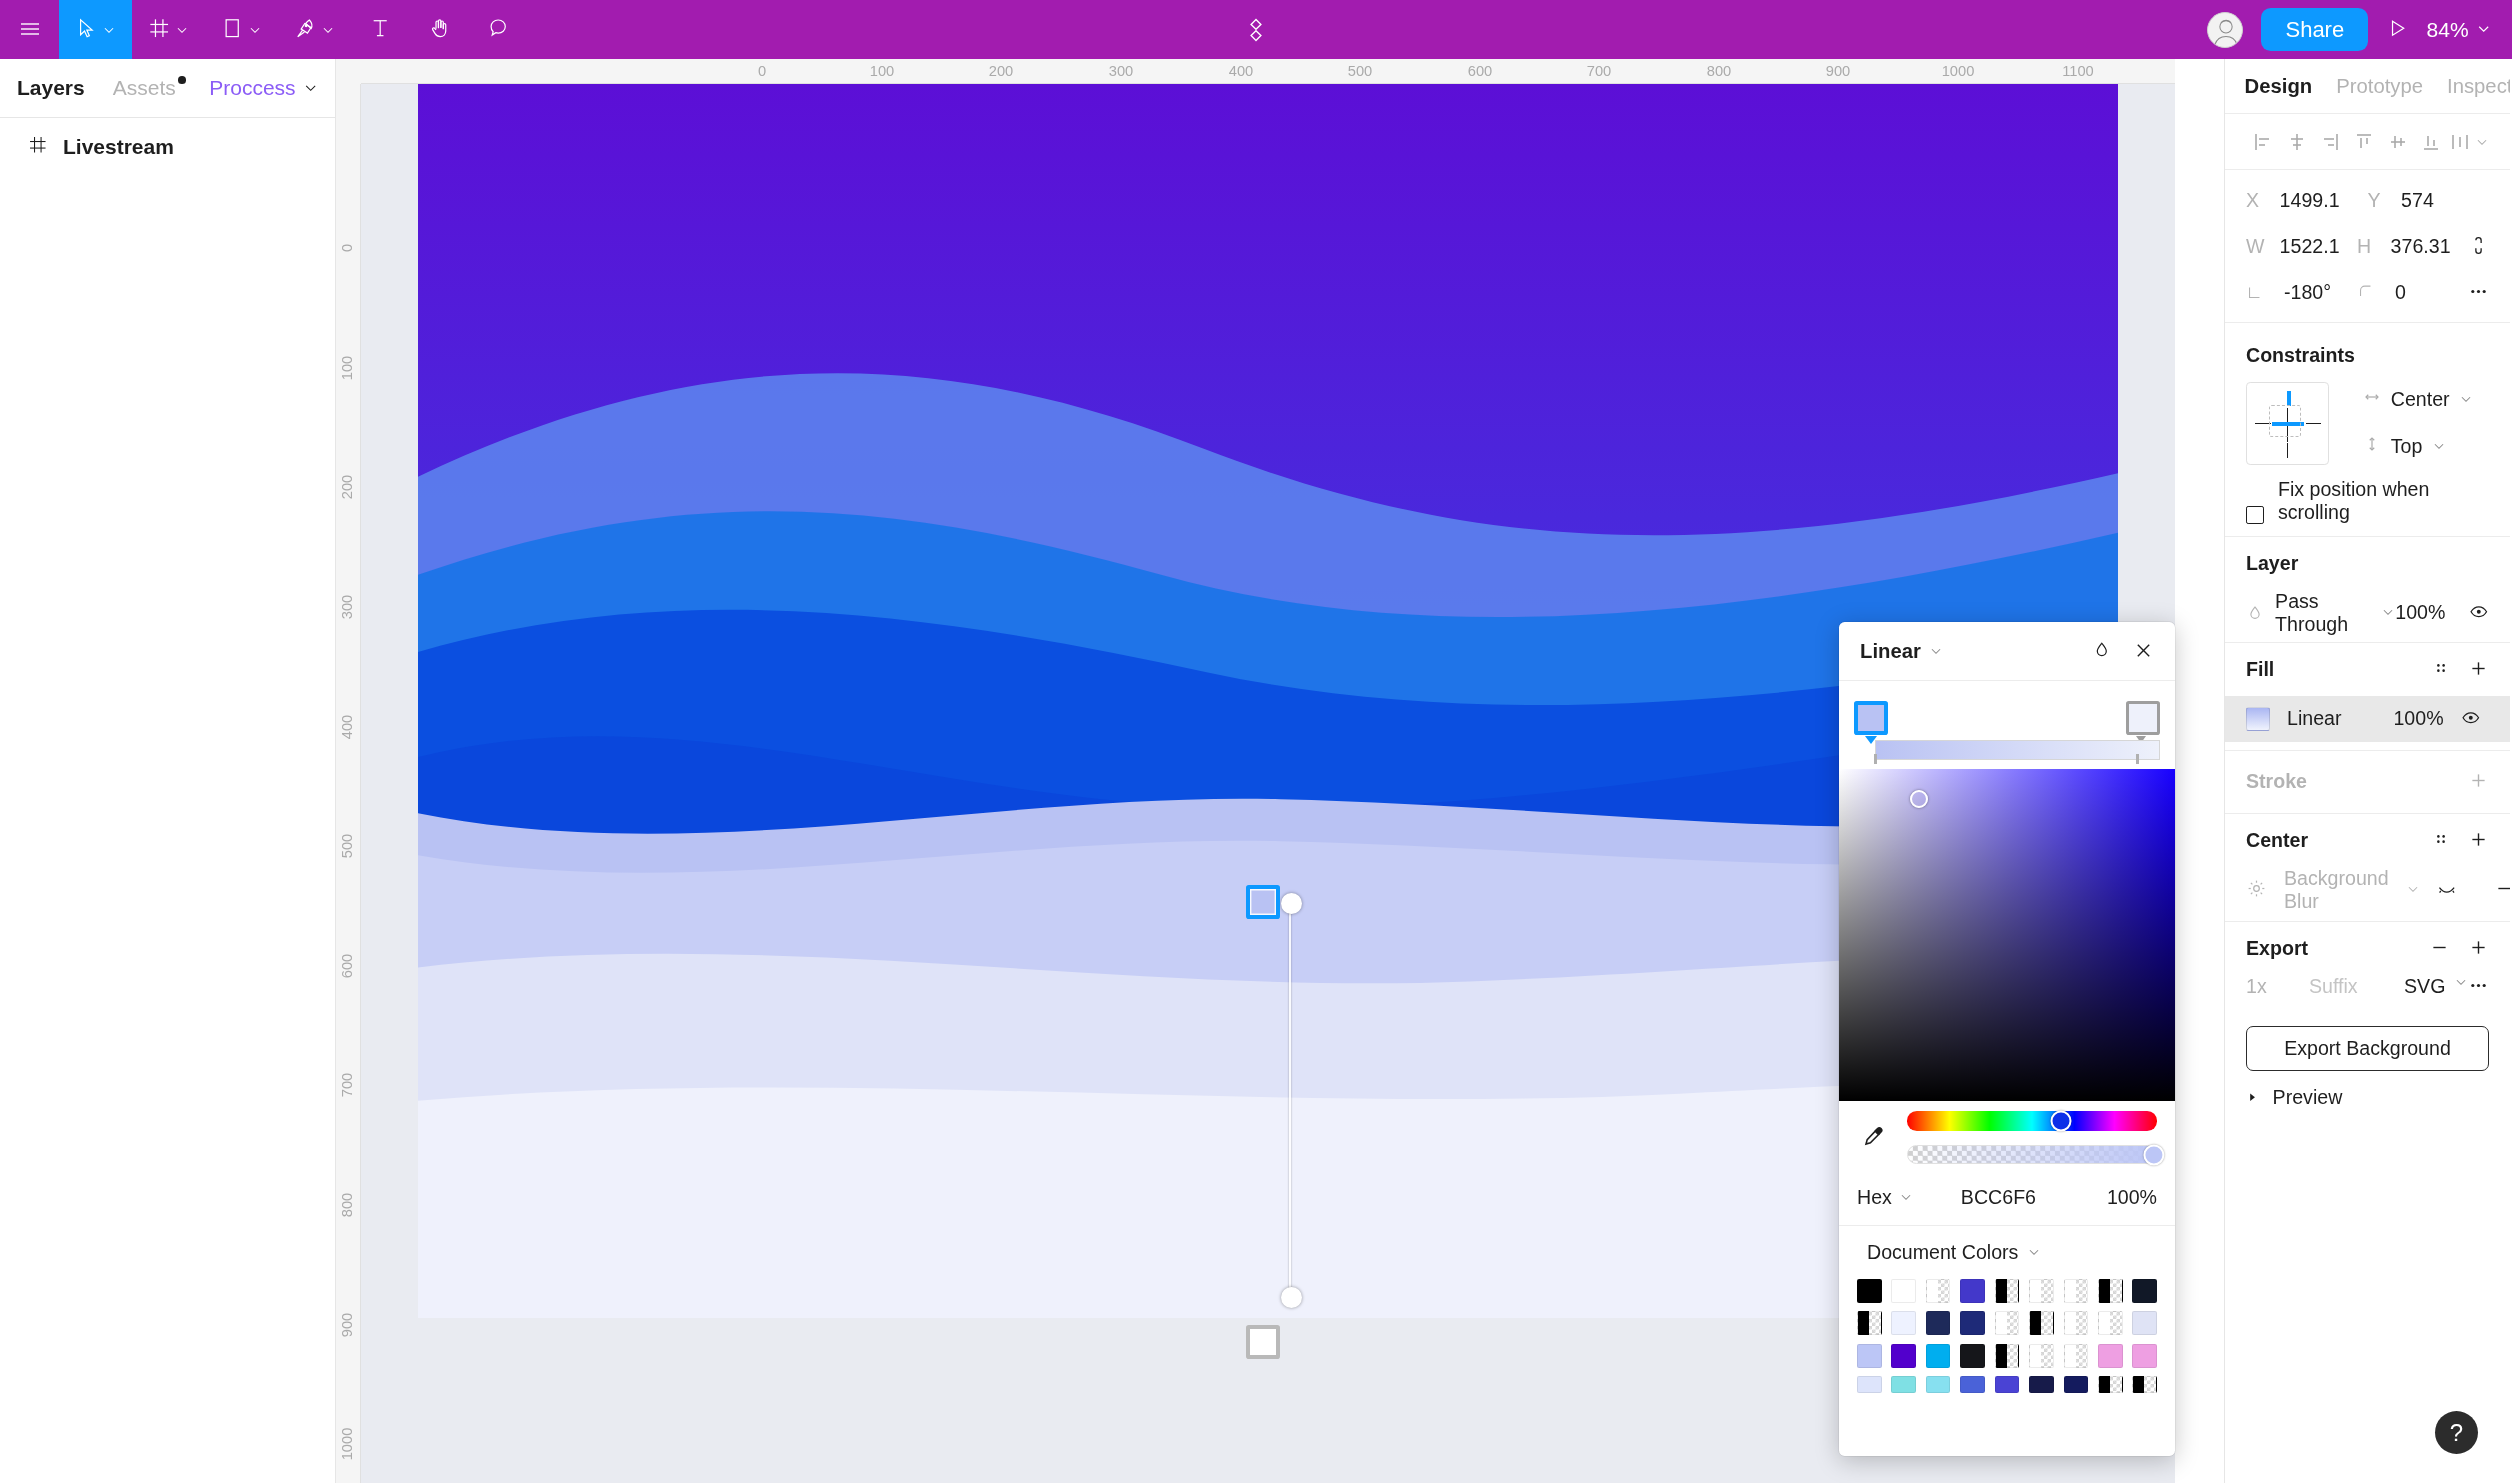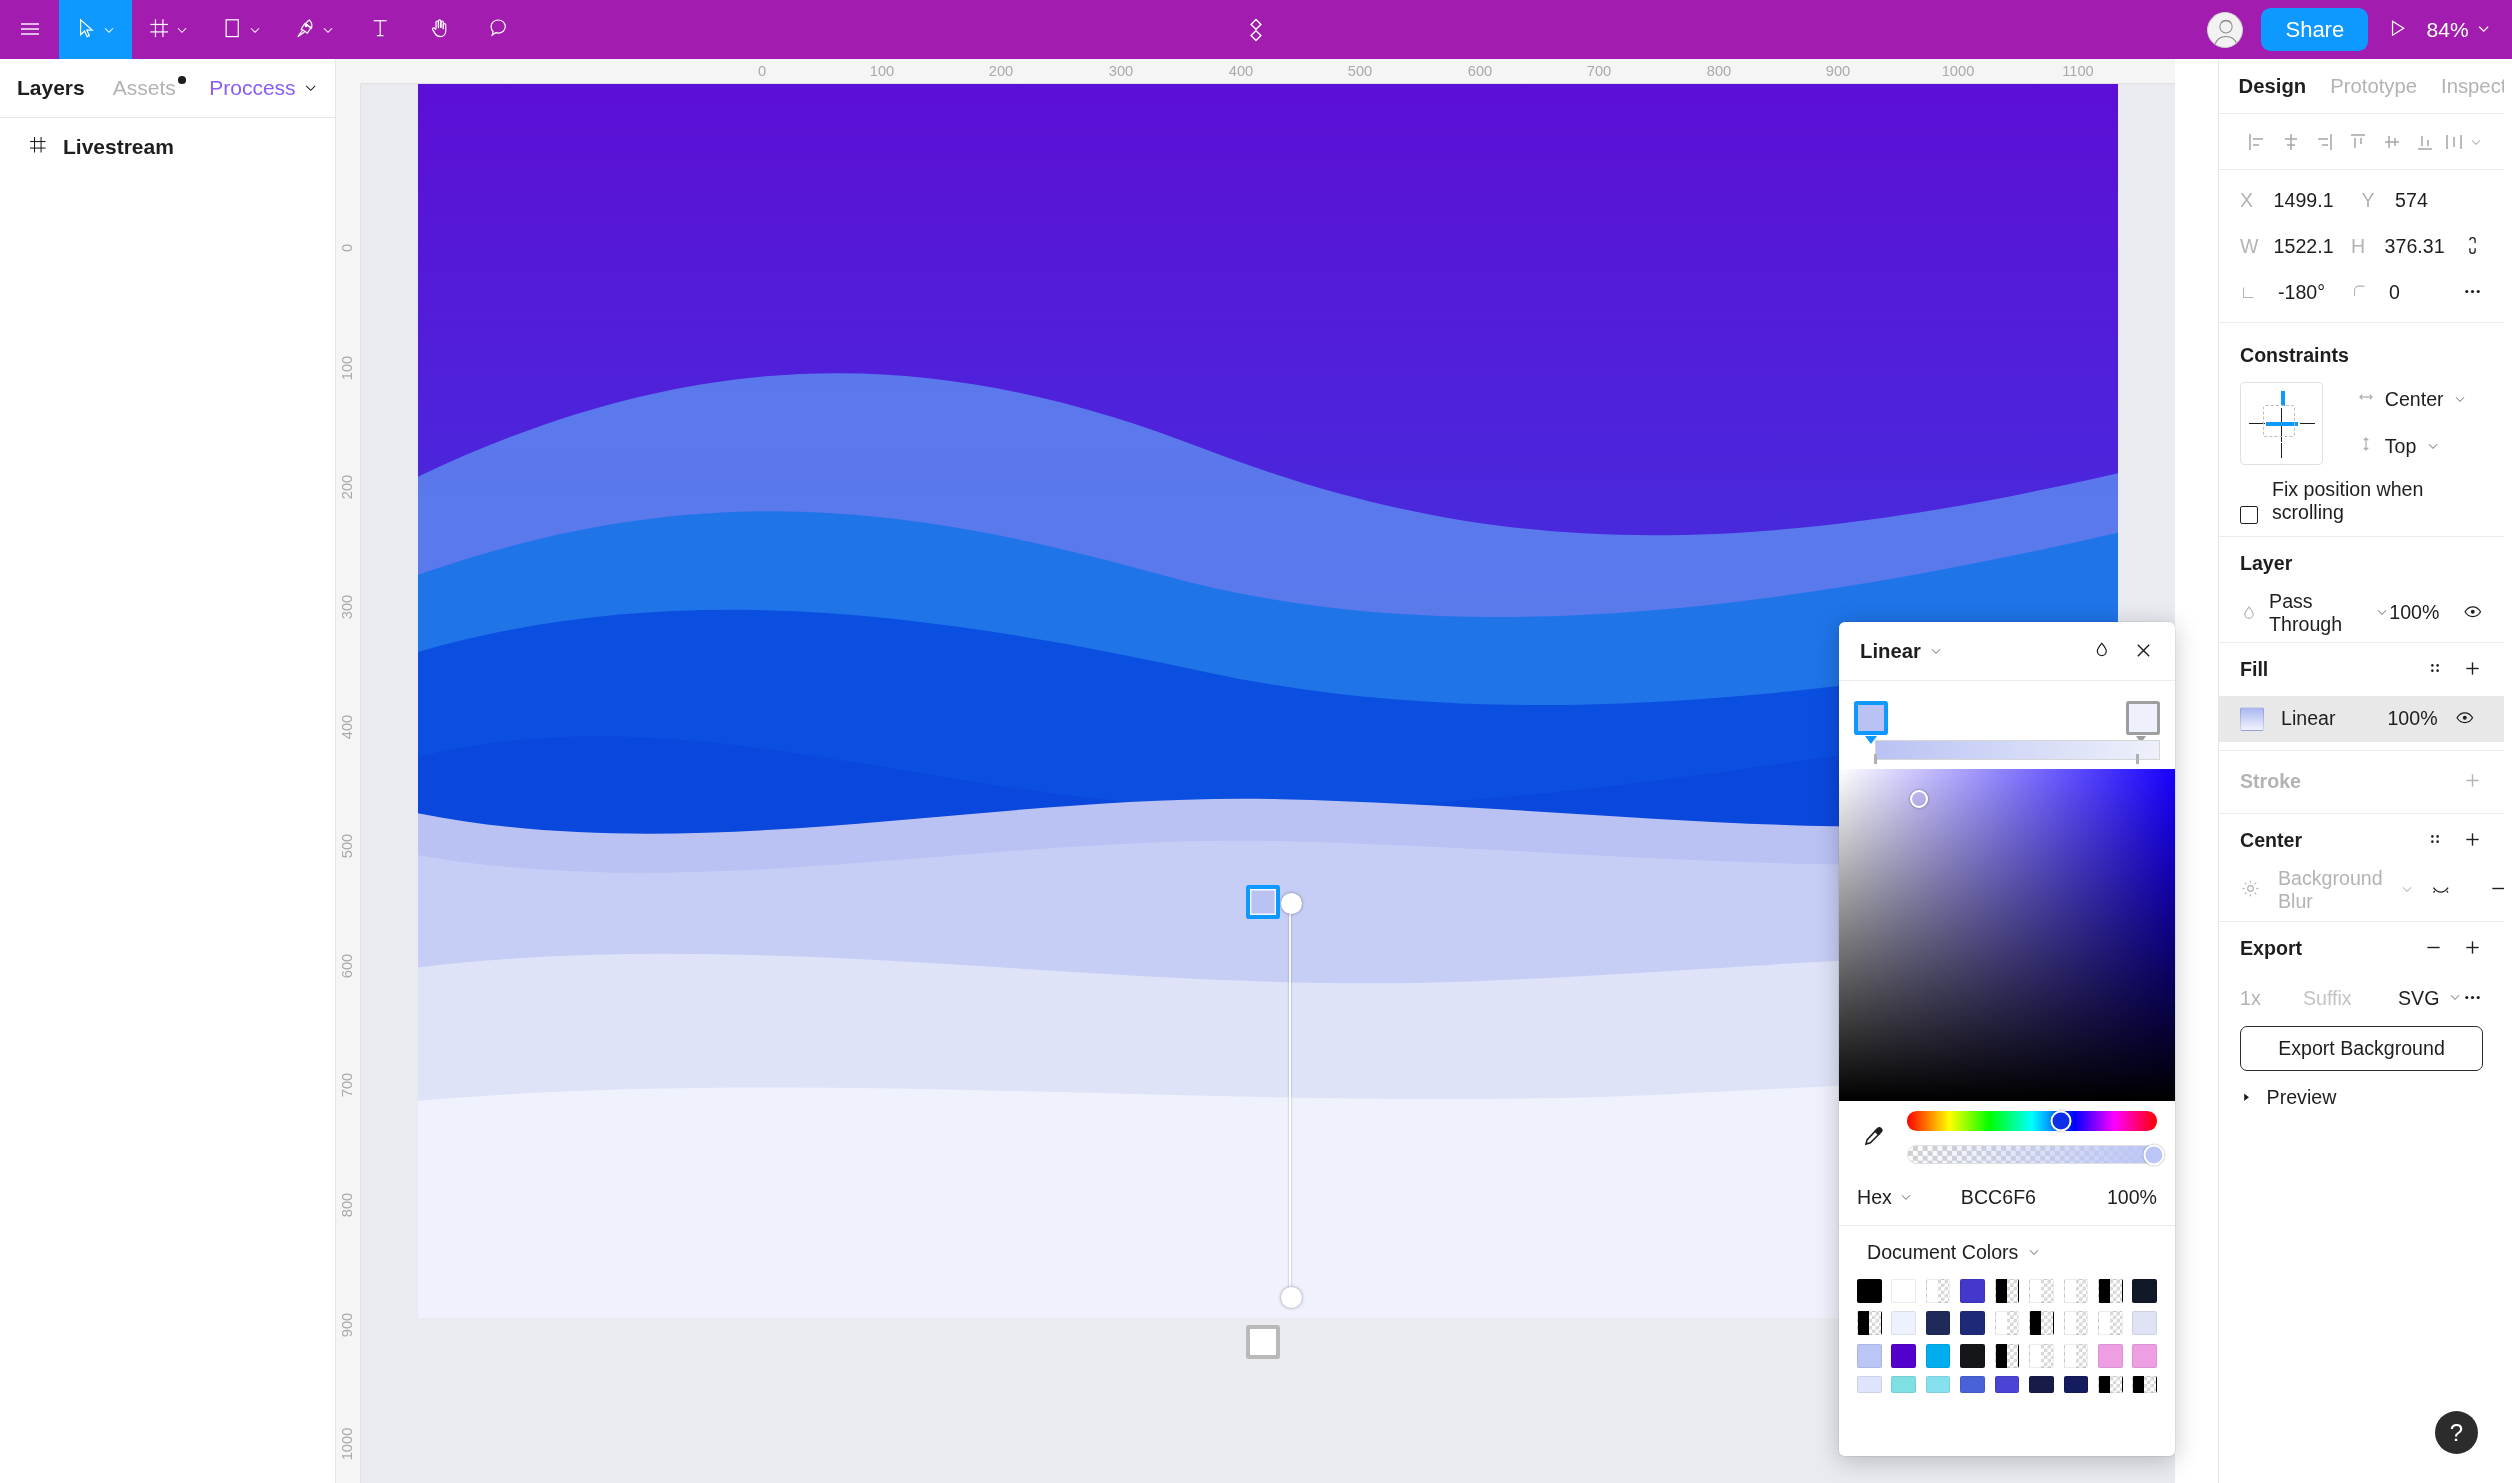--- a/index.html
+++ b/index.html
@@ -139,7 +139,7 @@
 
   
   #right-panel {
-    position: absolute; right: 8px; top: 59px; width: 286px; height: 1424px;
+    position: absolute; right: 2px; top: 59px; width: 286px; height: 1424px;
     background: #ffffff; border-left: 0.7px solid #e6e6e6; overflow: hidden;
   }
   #right-tabs {

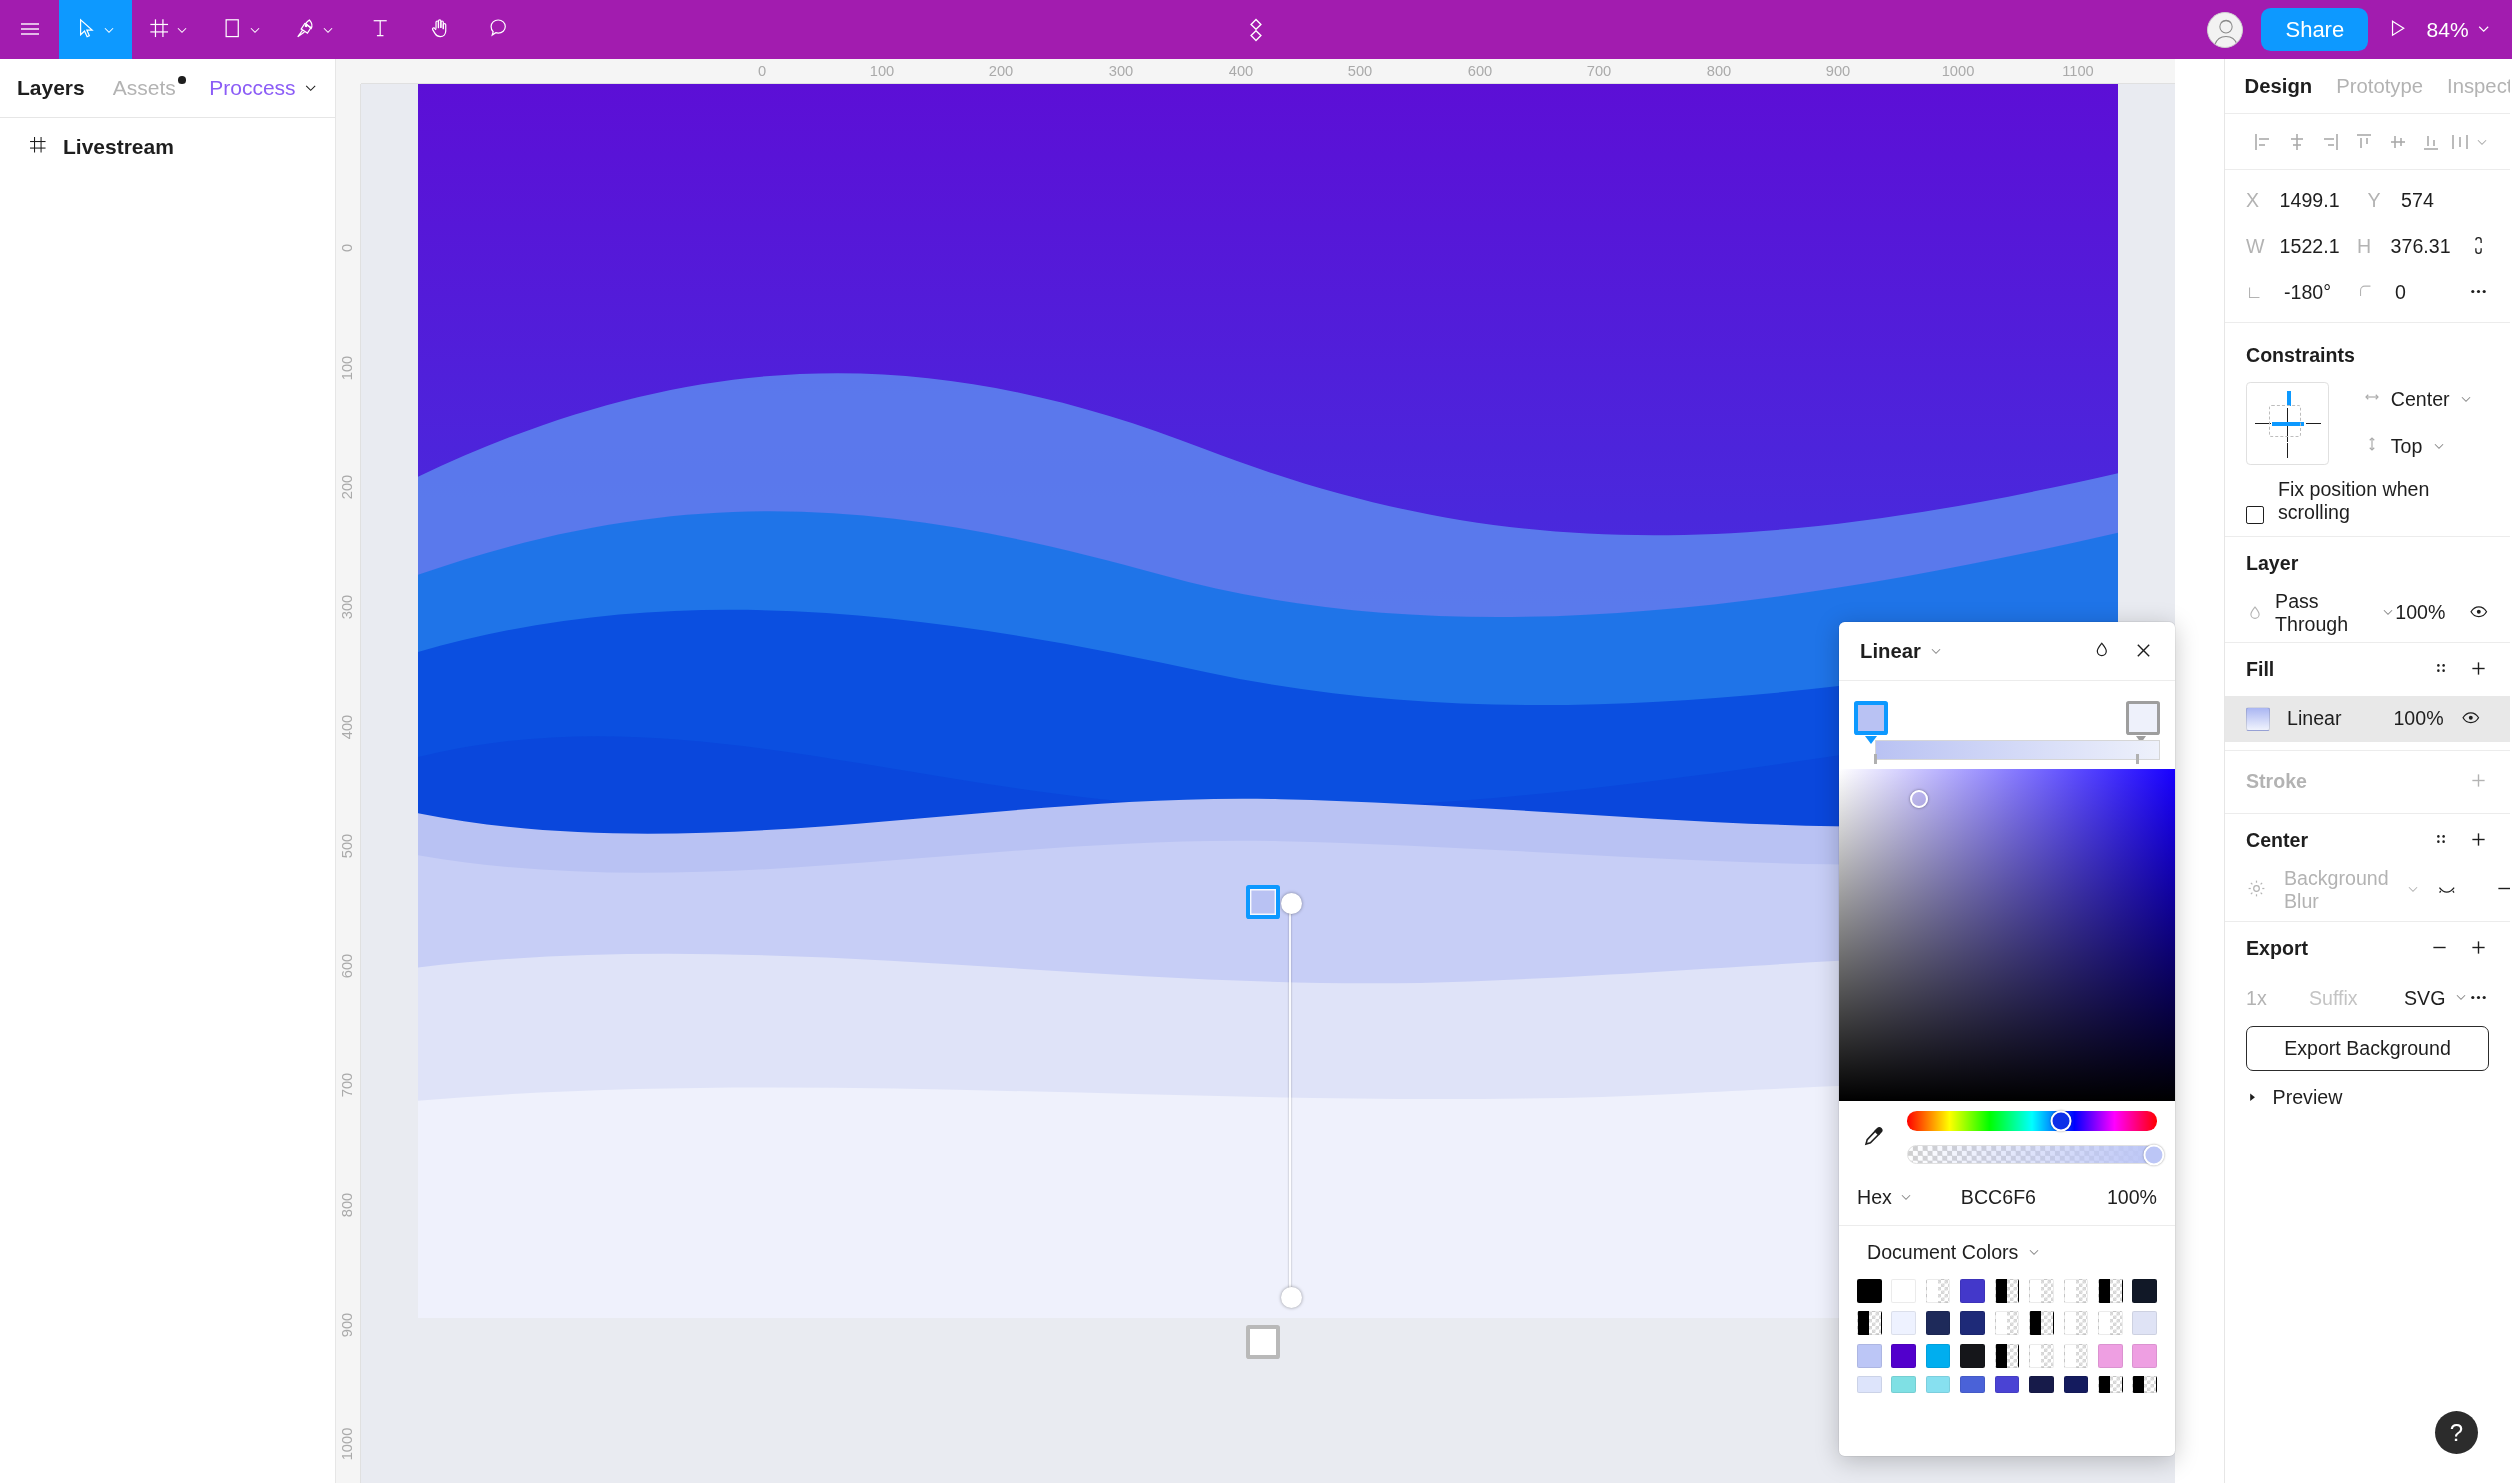--- a/index.html
+++ b/index.html
@@ -210,7 +210,7 @@
   .effect-row {
     display: flex; align-items: center; height: 46px; gap: 17px;
   }
-  .export-row { display: flex; align-items: center; height: 46px; gap: 0; }
+  .export-row { display: flex; align-items: flex-start; height: 46px; gap: 0; }
   #export-button {
     width: 100%; height: 45px; border: 0.7px solid #2c2c2c; border-radius: 7px;
     background: #ffffff; font-size: 19.6px; color: #1e1e1e; cursor: pointer;

